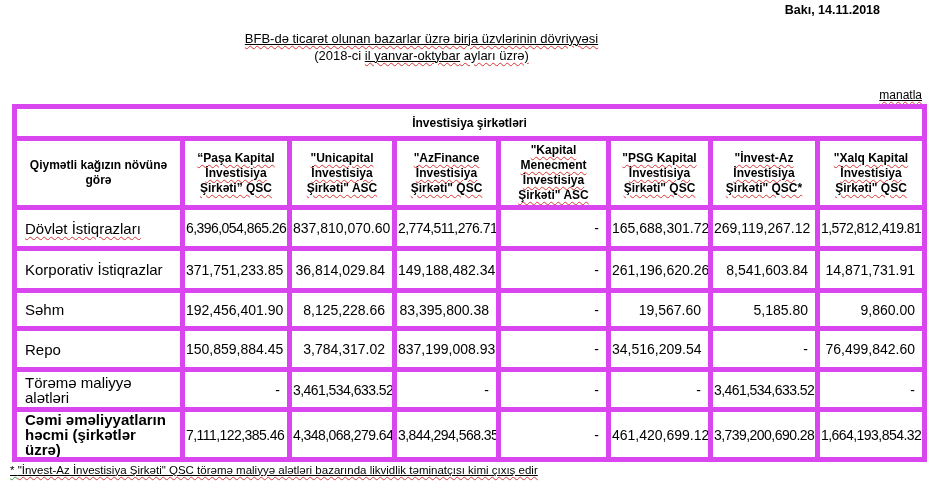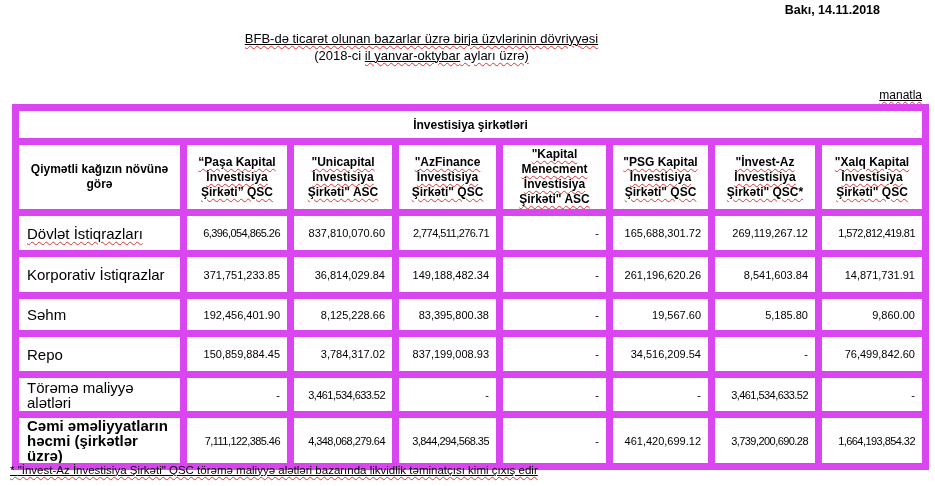--- a/index.html
+++ b/index.html
@@ -20,7 +20,7 @@
     border-collapse:collapse;table-layout:fixed;
     border:2px solid #000;
   }
-  table.grid th,table.grid td{border:7px solid #d946ef;overflow:hidden;vertical-align:middle}
+  table.grid th,table.grid td{border:5px solid #d946ef;overflow:hidden;vertical-align:middle}
   .group-row th{height:27px;font-size:12px;font-weight:bold;text-align:center;padding:0}
   .head-row th{height:64px;font-size:12px;font-weight:bold;text-align:center;line-height:15px;padding:0 2px}
   td.lbl{font-size:15px;line-height:15px;padding:0 8px}

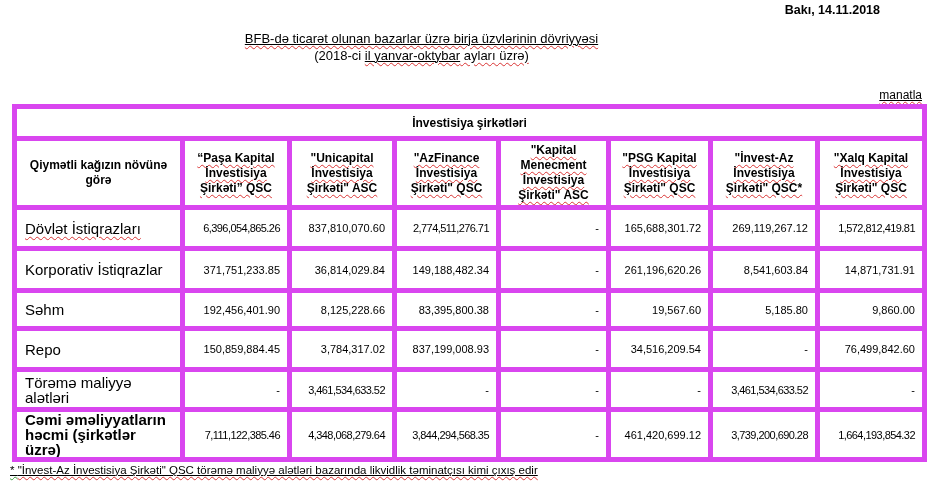--- a/index.html
+++ b/index.html
@@ -24,7 +24,7 @@
   .group-row th{height:27px;font-size:12px;font-weight:bold;text-align:center;padding:0}
   .head-row th{height:64px;font-size:12px;font-weight:bold;text-align:center;line-height:15px;padding:0 2px}
   td.lbl{font-size:15px;line-height:15px;padding:0 8px}
-  td.num{text-align:right;font-size:11px;padding-right:7px;white-space:nowrap}
+  td.num{text-align:right;font-size:14px;padding-right:7px;white-space:nowrap}
   .b{font-weight:bold}
   .fn{position:absolute;top:464px;left:10px;font-size:11.5px;white-space:nowrap}
 </style>

